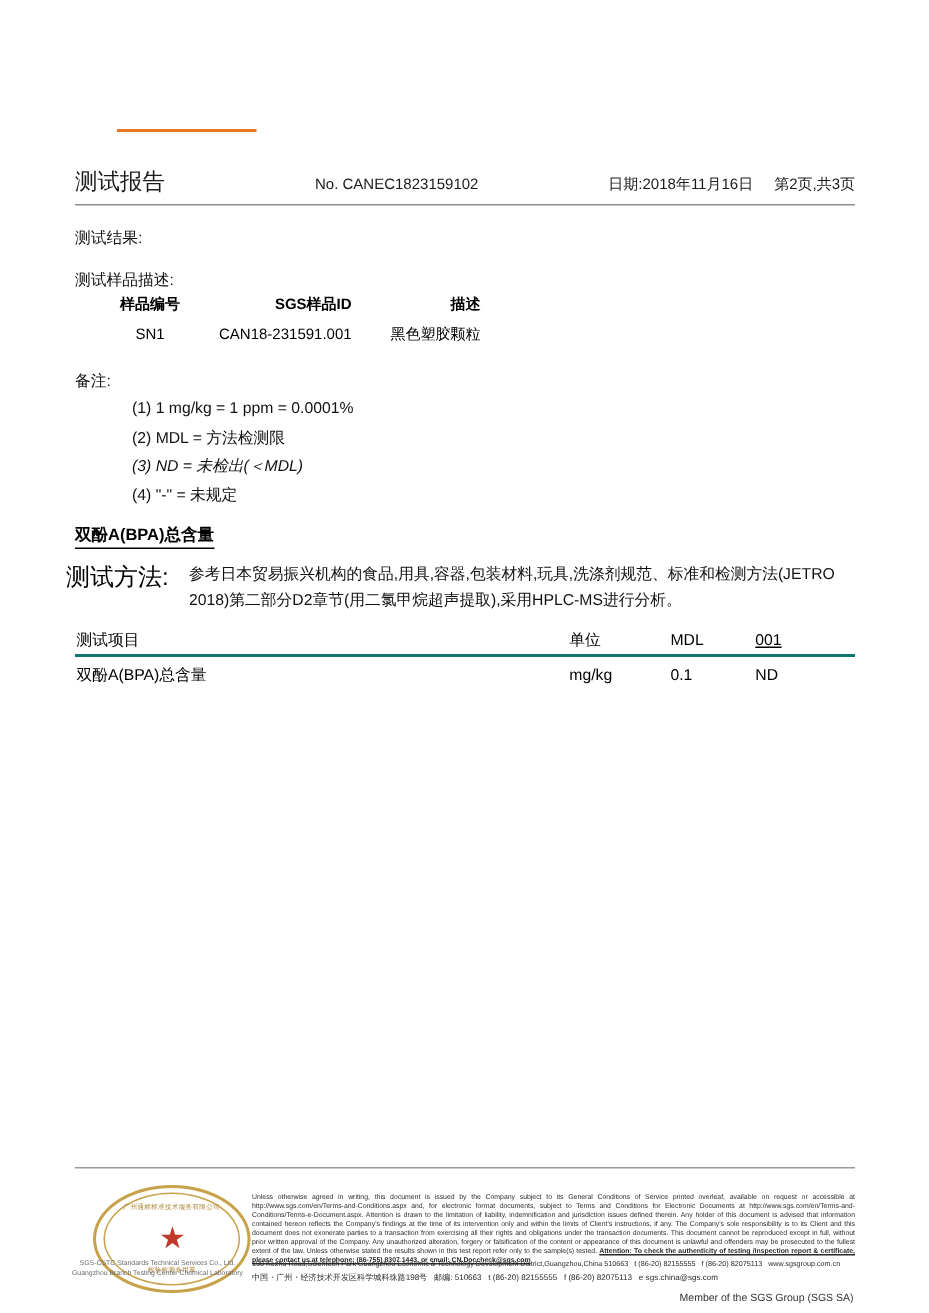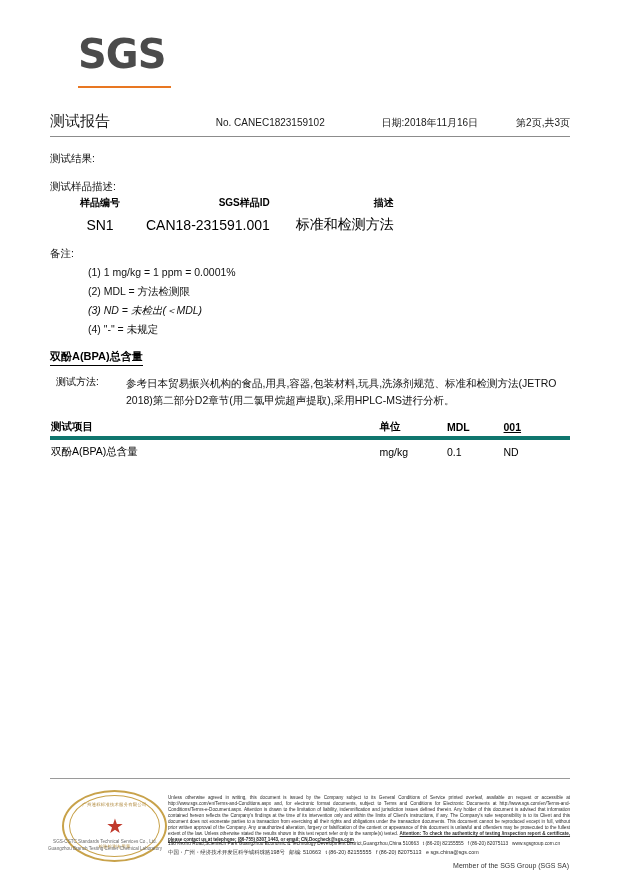--- a/index.html
+++ b/index.html
@@ -279,9 +279,6 @@
 
 <div class="page">
 
-  <div class="logo-block">
-    <div class="sgs-logo">SGS</div>
-  </div>
   <div class="logo-rule"></div>
 
   <div class="title-row">

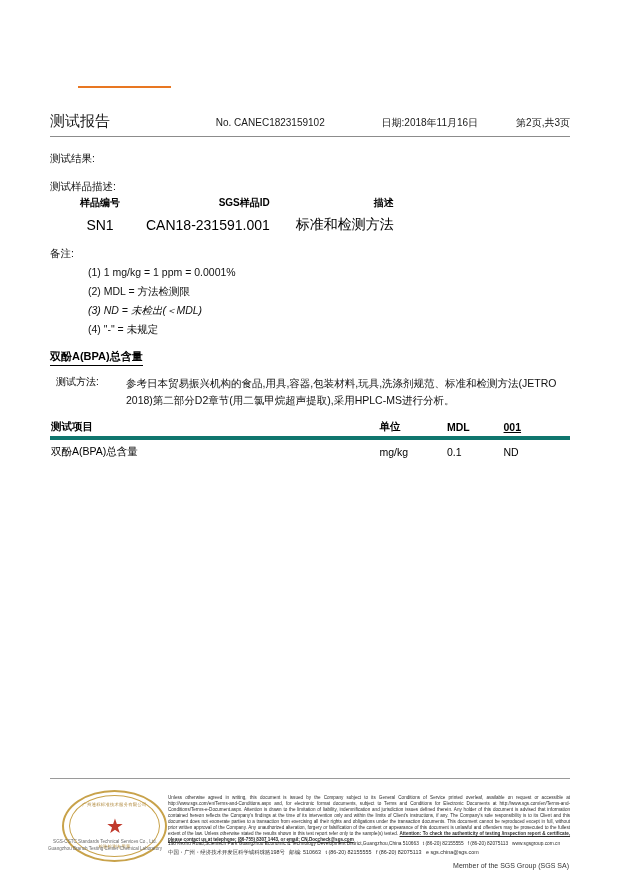--- a/index.html
+++ b/index.html
@@ -54,7 +54,6 @@
     width: 520px;
     display: flex;
     align-items: baseline;
-    gap: 24px;
   }
   .report-title {
     font-family: "DejaVu Sans", sans-serif;

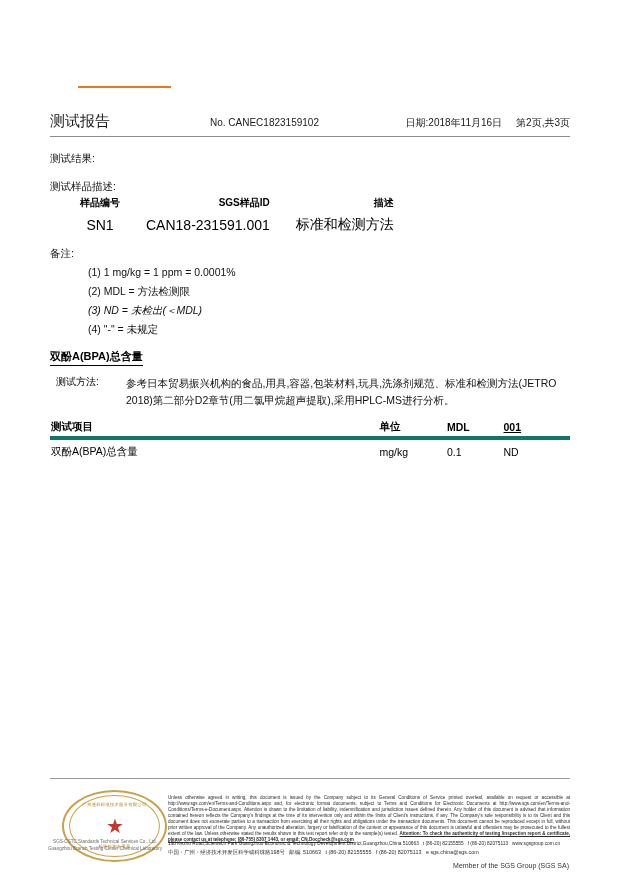--- a/index.html
+++ b/index.html
@@ -128,7 +128,7 @@
   .sample-table td {
     padding: 2px 26px 0 0;
     white-space: nowrap;
-    font-size: 14px;
+    font-size: 10px;
     margin-top: 16px;
   }
   .sample-table .c-center { text-align: center; padding-left: 0; }

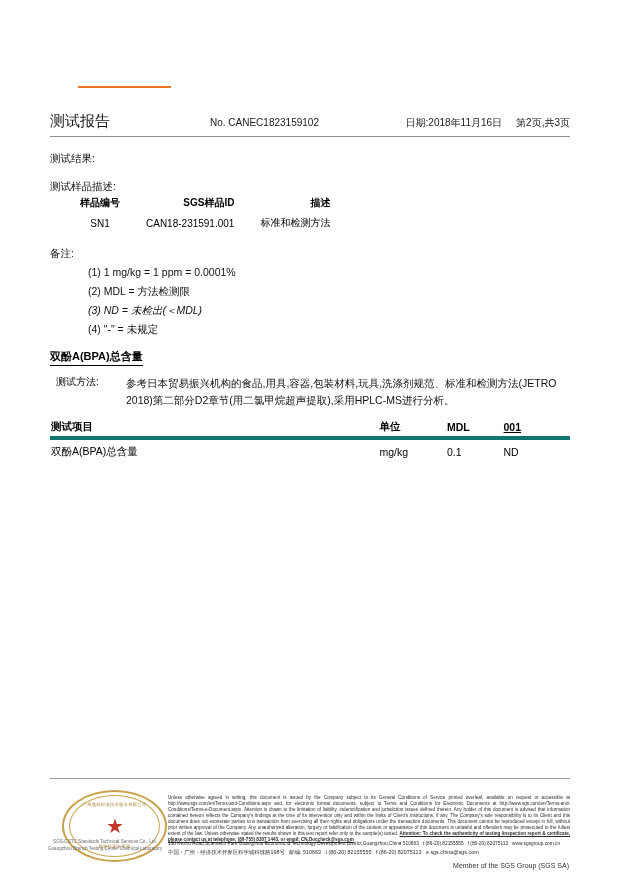--- a/index.html
+++ b/index.html
@@ -304,7 +304,7 @@
       <tr>
         <td class="c-center">SN1</td>
         <td>CAN18-231591.001</td>
-        <td>标准和检测方法</td>
+        <td>黑色塑胶颗粒</td>
       </tr>
     </tbody>
   </table>

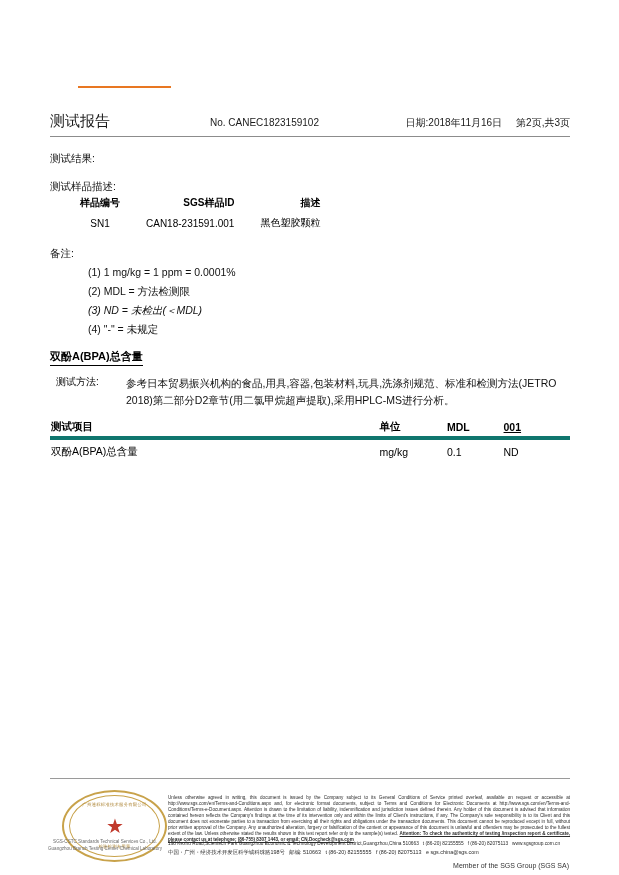--- a/index.html
+++ b/index.html
@@ -166,9 +166,9 @@
   
   .method-label {
     position: absolute;
-    left: 56px;
+    left: 44px;
     top: 375px;
-    font-size: 10px;
+    font-size: 16px;
   }
   .method-text {
     position: absolute;

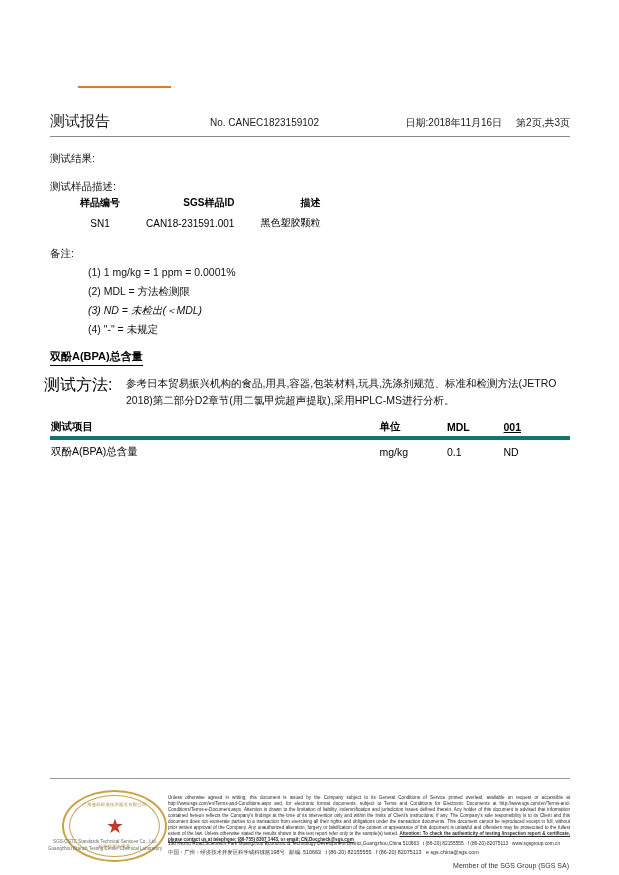--- a/index.html
+++ b/index.html
@@ -146,10 +146,10 @@
     font-size: 10.5px;
   }
   .res-table th {
-    font-weight: bold;
+    font-weight: normal;
     text-align: left;
     padding-bottom: 2px;
-    border-bottom: 4px solid #0f766e;
+    border-bottom: 2px solid #0f766e;
     white-space: nowrap;
   }
   .res-table th.num, .res-table td.num { text-align: left; }

